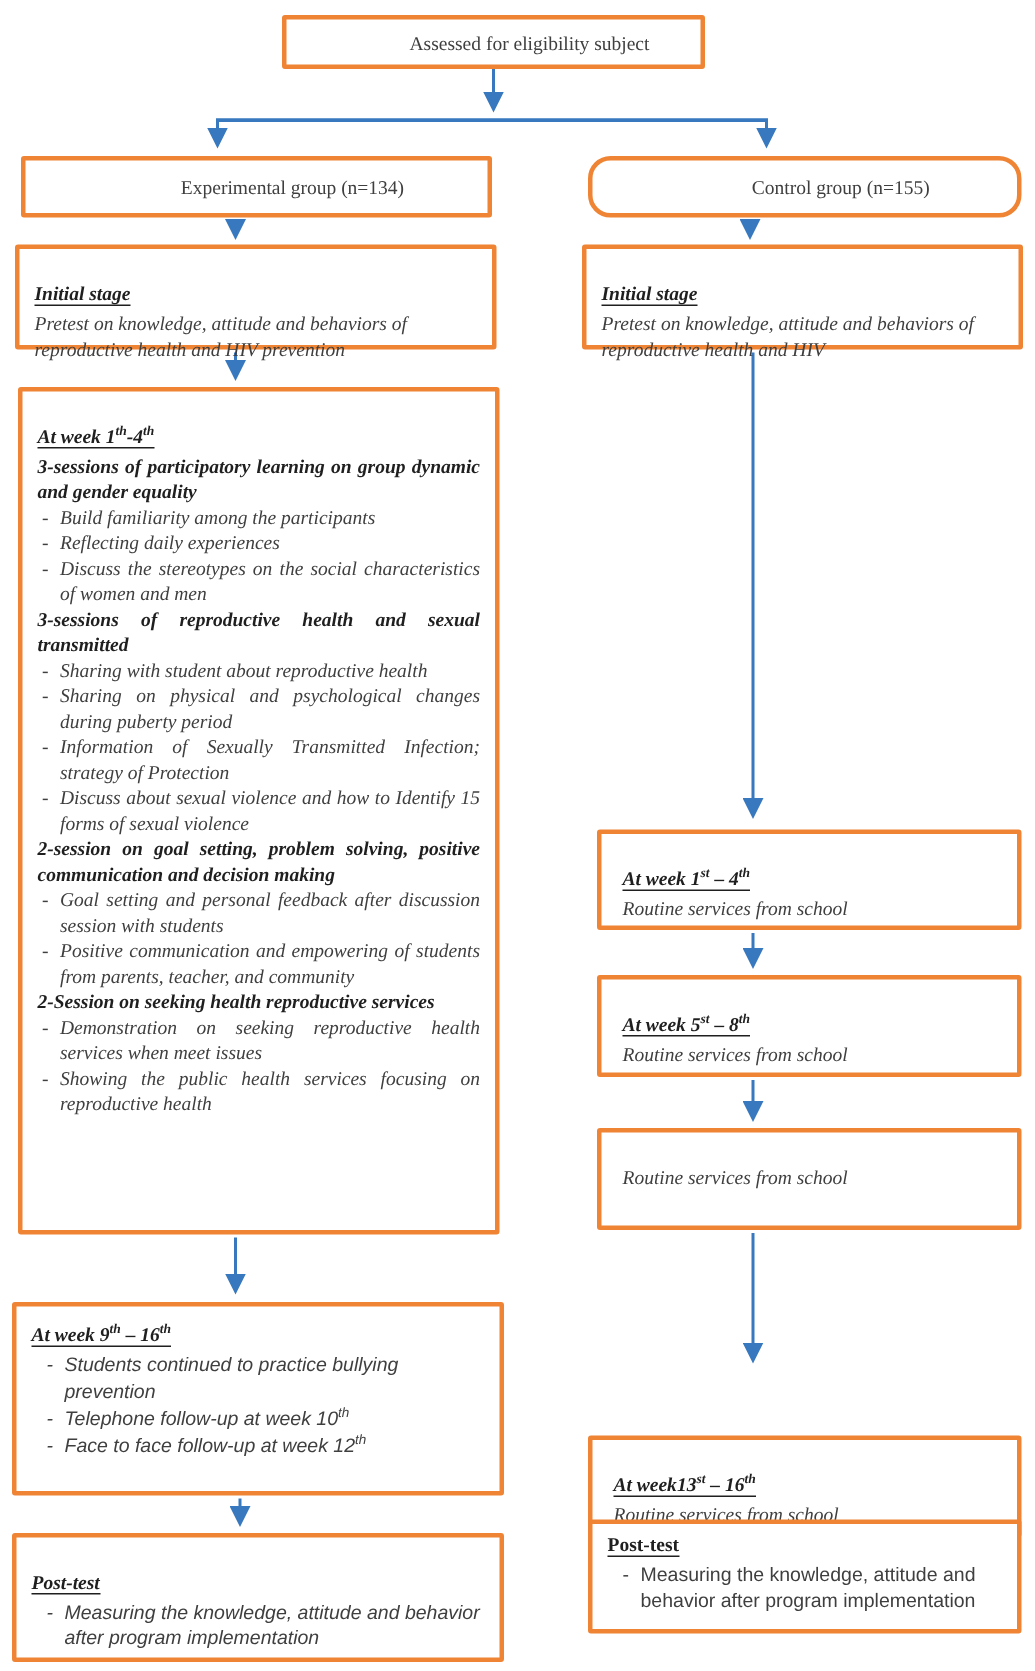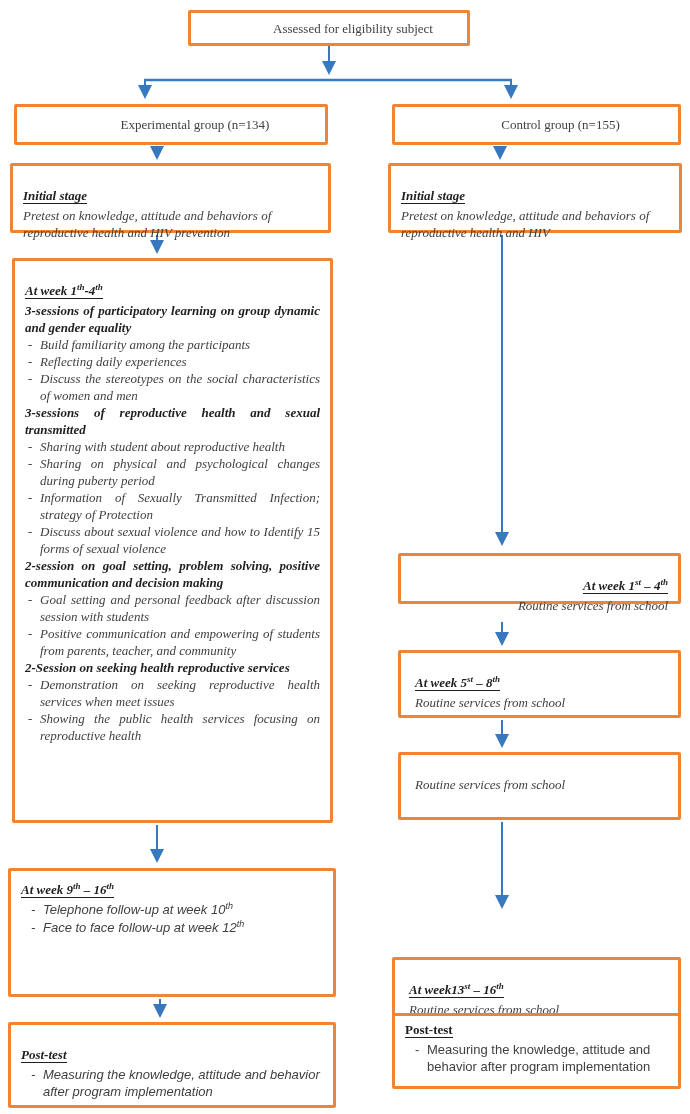--- a/index.html
+++ b/index.html
@@ -69,7 +69,7 @@
   <div class="box center" style="left:14px;top:104px;width:314px;height:41px;">
     <span>Experimental group (n=134)</span>
   </div>
-  <div class="box center" style="left:392px;top:104px;width:289px;height:41px;">
+  <div class="box center" style="left:392px;top:104px;width:289px;height:41px;border-radius:15px;">
     <span>Control group (n=155)</span>
   </div>
 

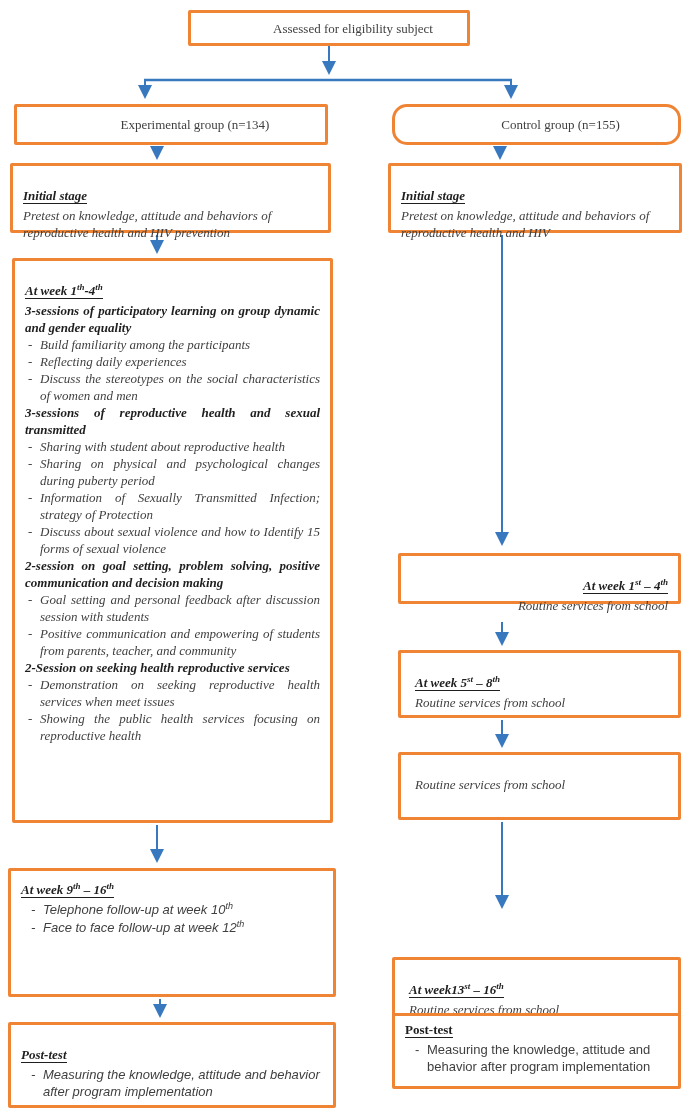--- a/index.html
+++ b/index.html
@@ -103,7 +103,7 @@
     <div class="li">Showing the public health services focusing on reproductive health</div>
   </div>
 
-  <div class="box pad weekbox" style="left:398px;top:553px;width:283px;height:51px;padding-left:14px;text-align:right;">
+  <div class="box pad weekbox" style="left:398px;top:553px;width:283px;height:67px;padding-left:14px;">
     <div><span class="box-title"><span>At week </span><span>1</span><sup>st</sup><span> – </span><span>4</span><sup>th</sup></span></div>
     <div class="body">Routine services from school</div>
   </div>

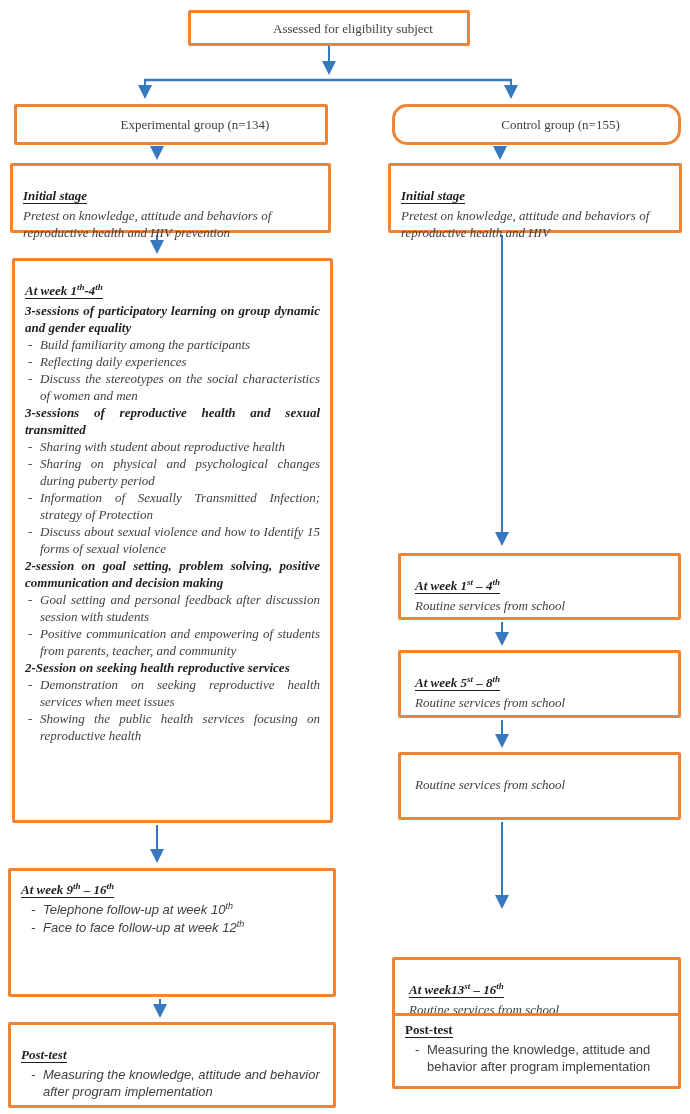--- a/index.html
+++ b/index.html
@@ -122,6 +122,7 @@
   <div class="box pad" style="left:8px;top:868px;width:328px;height:129px;padding-top:10px;">
     <div><span class="box-title"><span>At week </span><span>9</span><sup>th</sup><span> – </span><span>16</span><sup>th</sup></span></div>
     <div class="sans">
+      <div class="fu-li"><span>Students continued to practice bullying prevention</span><sup></sup></div>
       <div class="fu-li"><span>Telephone follow-up at week 10</span><sup>th</sup></div>
       <div class="fu-li"><span>Face to face follow-up at week 12</span><sup>th</sup></div>
     </div>

